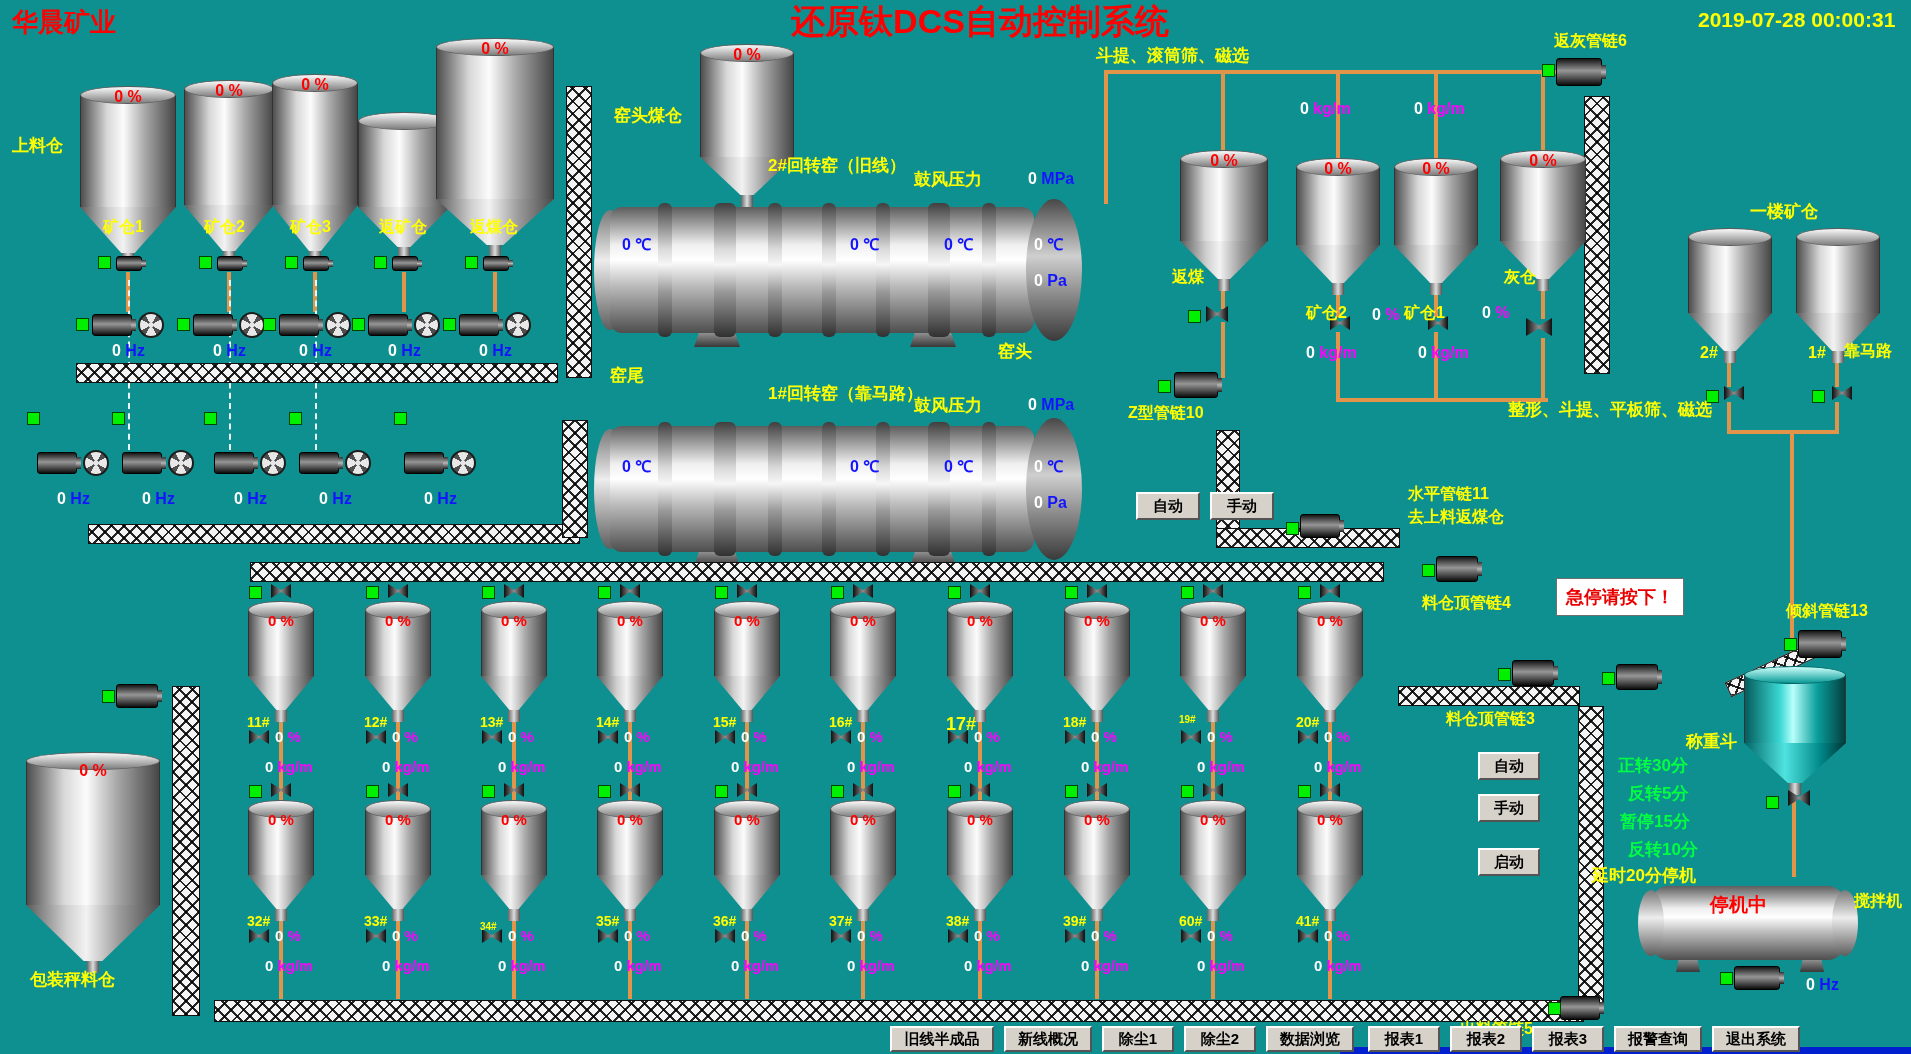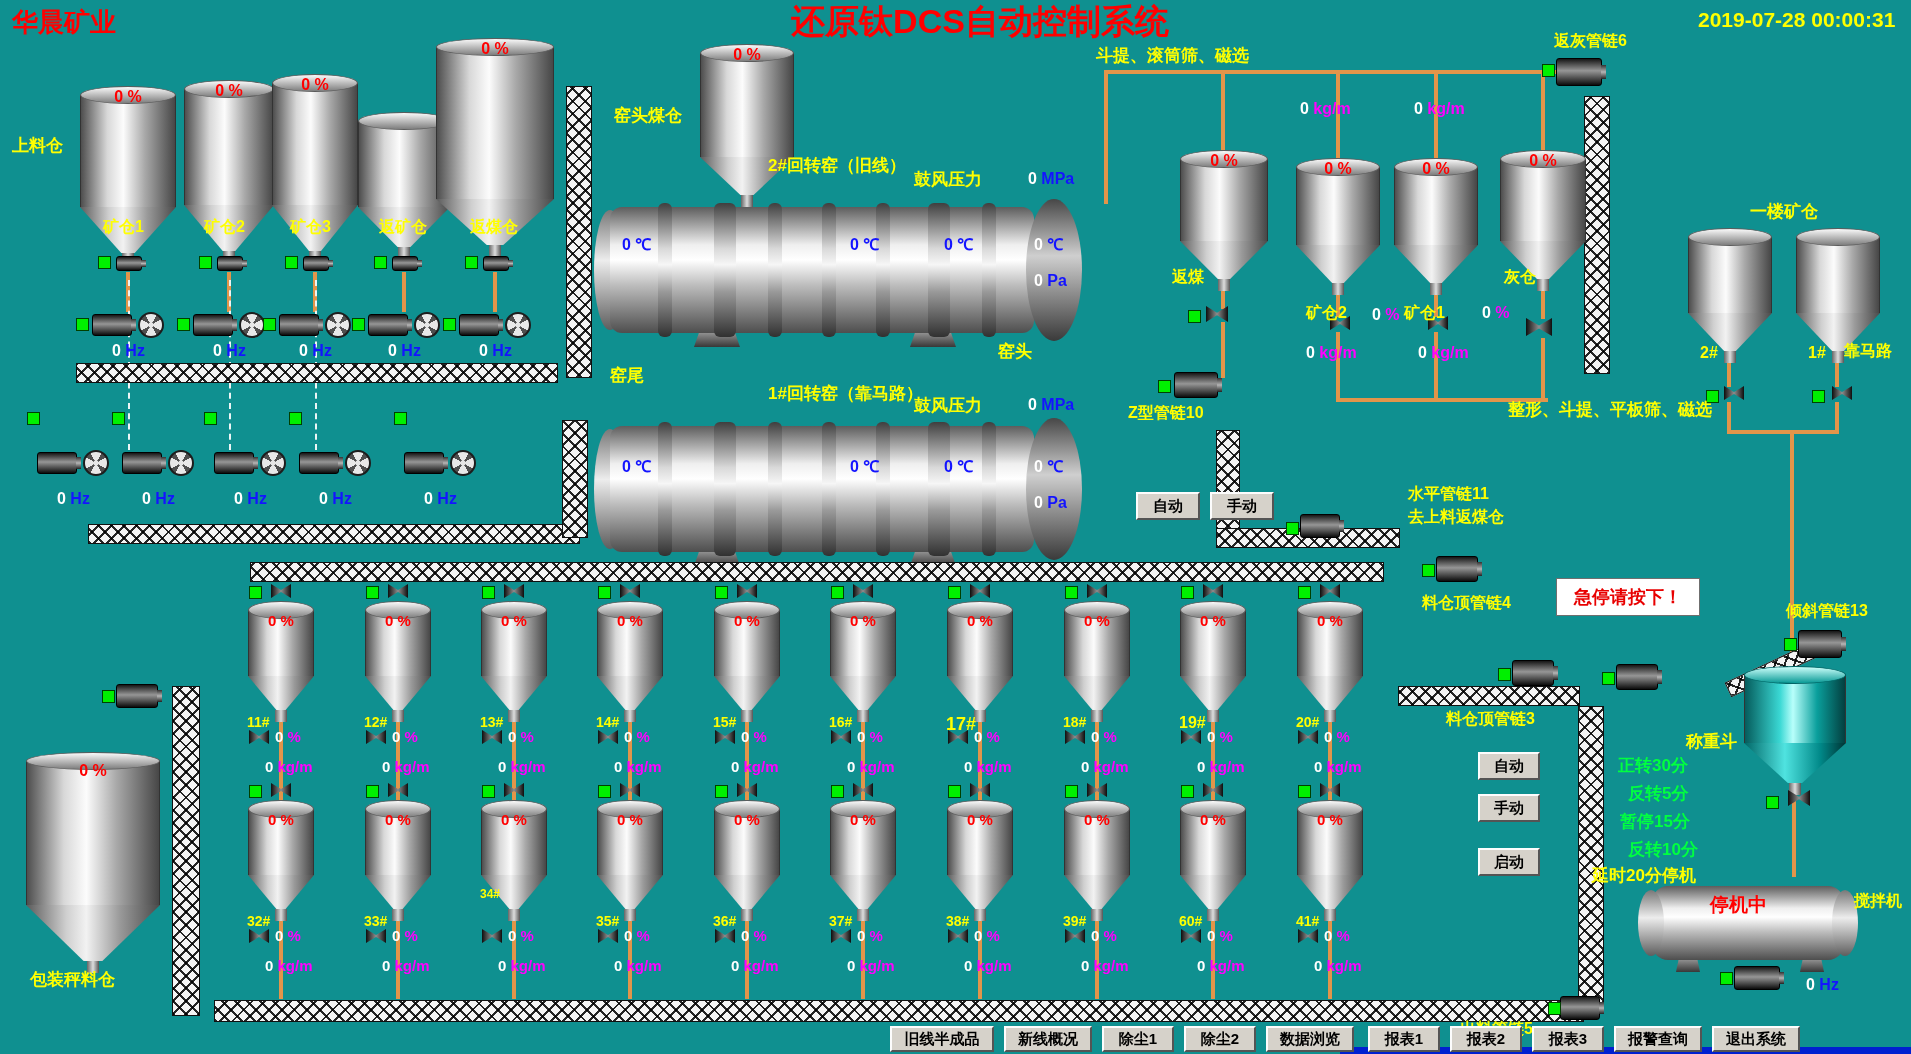--- a/index.html
+++ b/index.html
@@ -73,7 +73,7 @@
   <div class="lbl y" style="left:1408px;top:485px">水平管链11</div>
   <div class="lbl y" style="left:1408px;top:508px">去上料返煤仓</div>
   <div class="lbl y" style="left:1422px;top:594px">料仓顶管链4</div>
-  <div class="estop" style="left:1556px;top:578px;width:144px;height:38px">急停请按下！</div>
+  <div class="estop" style="left:1556px;top:578px;width:128px;height:38px">急停请按下！</div>
   <div class="lbl y" style="left:1786px;top:602px">倾斜管链13</div>
   <div class="lbl y" style="left:1446px;top:710px">料仓顶管链3</div>
   <div class="lbl y" style="left:1686px;top:732px;font-size:17px">称重斗</div>

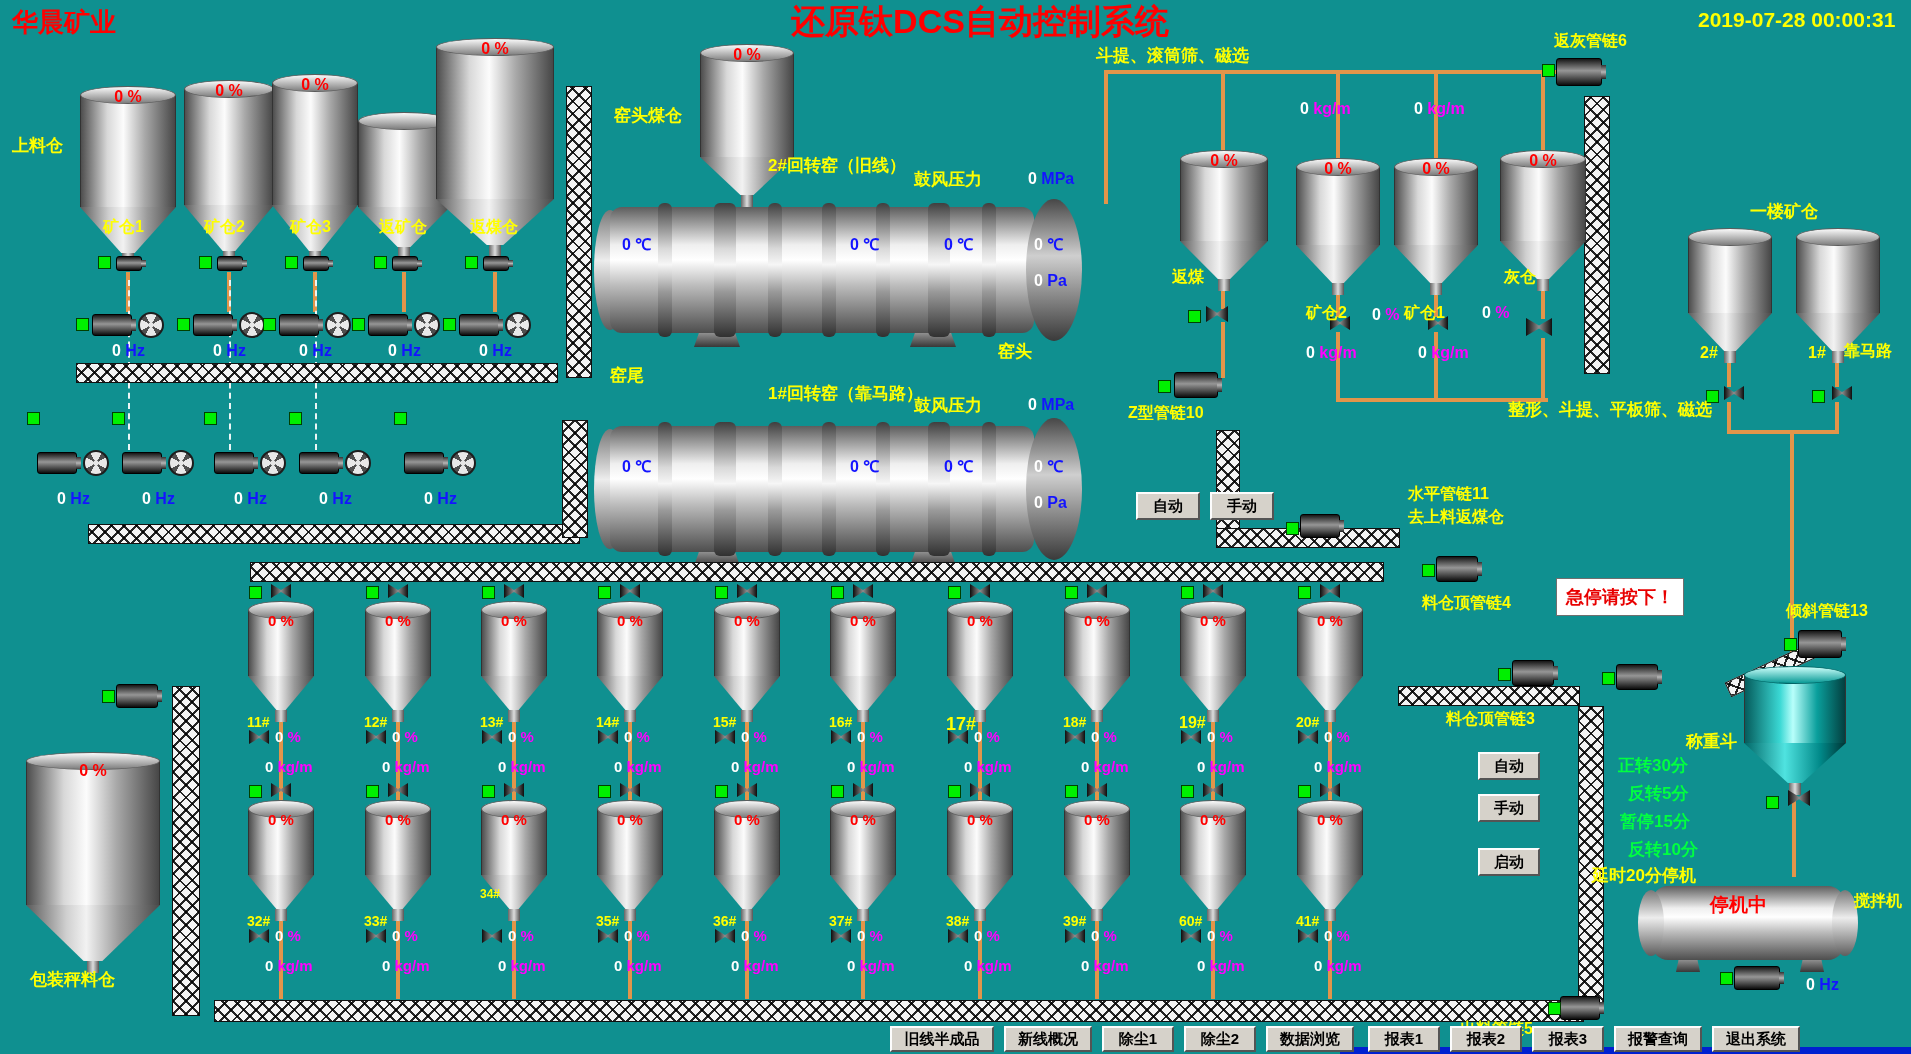--- a/index.html
+++ b/index.html
@@ -486,7 +486,7 @@
       <div class="silo-spout"></div>
     </div>
     <div class="lbl ctr" style="left: 1213px; top: 612px; font-size: 15px;"><span class="num rn">0</span><span class="unit ru"> %</span></div>
-    <div class="lbl y" style="left: 1179px; top: 714px; font-size: 16px;">19#</div>
+    <div class="lbl y" style="left: 1179px; top: 714px; font-size: 10px;">19#</div>
     <div class="valve" style="left: 1181px; top: 730px; width: 20px; height: 14px;"></div>
     <div class="lbl" style="left: 1207px; top: 728px; font-size: 15px;"><span class="num wn">0</span><span class="unit mu"> %</span></div>
     <div class="lbl" style="left: 1197px; top: 758px; font-size: 15px;"><span class="num wn">0</span><span class="unit mu"> kg/m</span></div>

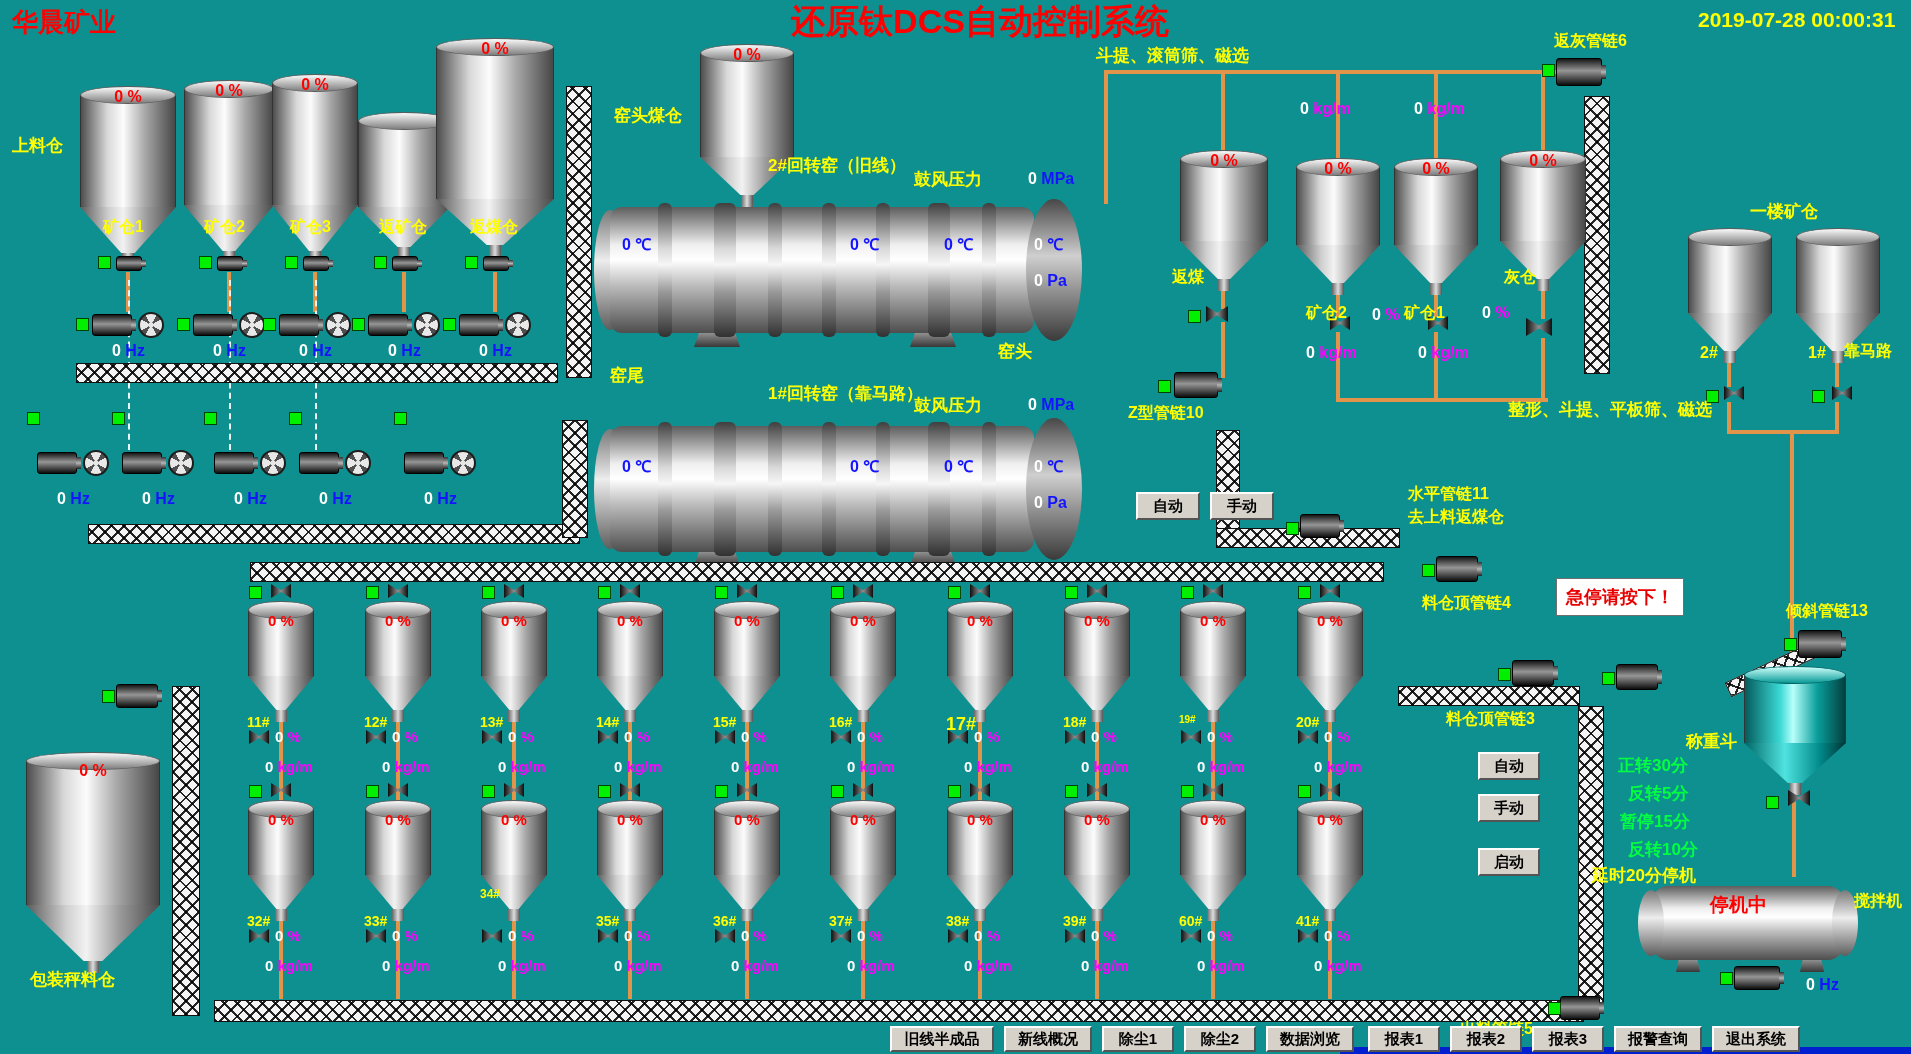--- a/index.html
+++ b/index.html
@@ -542,7 +542,7 @@
       <div class="silo-spout"></div>
     </div>
     <div class="lbl ctr" style="left: 514px; top: 811px; font-size: 15px;"><span class="num rn">0</span><span class="unit ru"> %</span></div>
-    <div class="lbl y" style="left: 480px; top: 888px; font-size: 12px;">34#</div>
+    <div class="lbl y" style="left: 480px; top: 921px; font-size: 10px;">34#</div>
     <div class="valve" style="left: 482px; top: 929px; width: 20px; height: 14px;"></div>
     <div class="lbl" style="left: 508px; top: 927px; font-size: 15px;"><span class="num wn">0</span><span class="unit mu"> %</span></div>
     <div class="lbl" style="left: 498px; top: 957px; font-size: 15px;"><span class="num wn">0</span><span class="unit mu"> kg/m</span></div>

